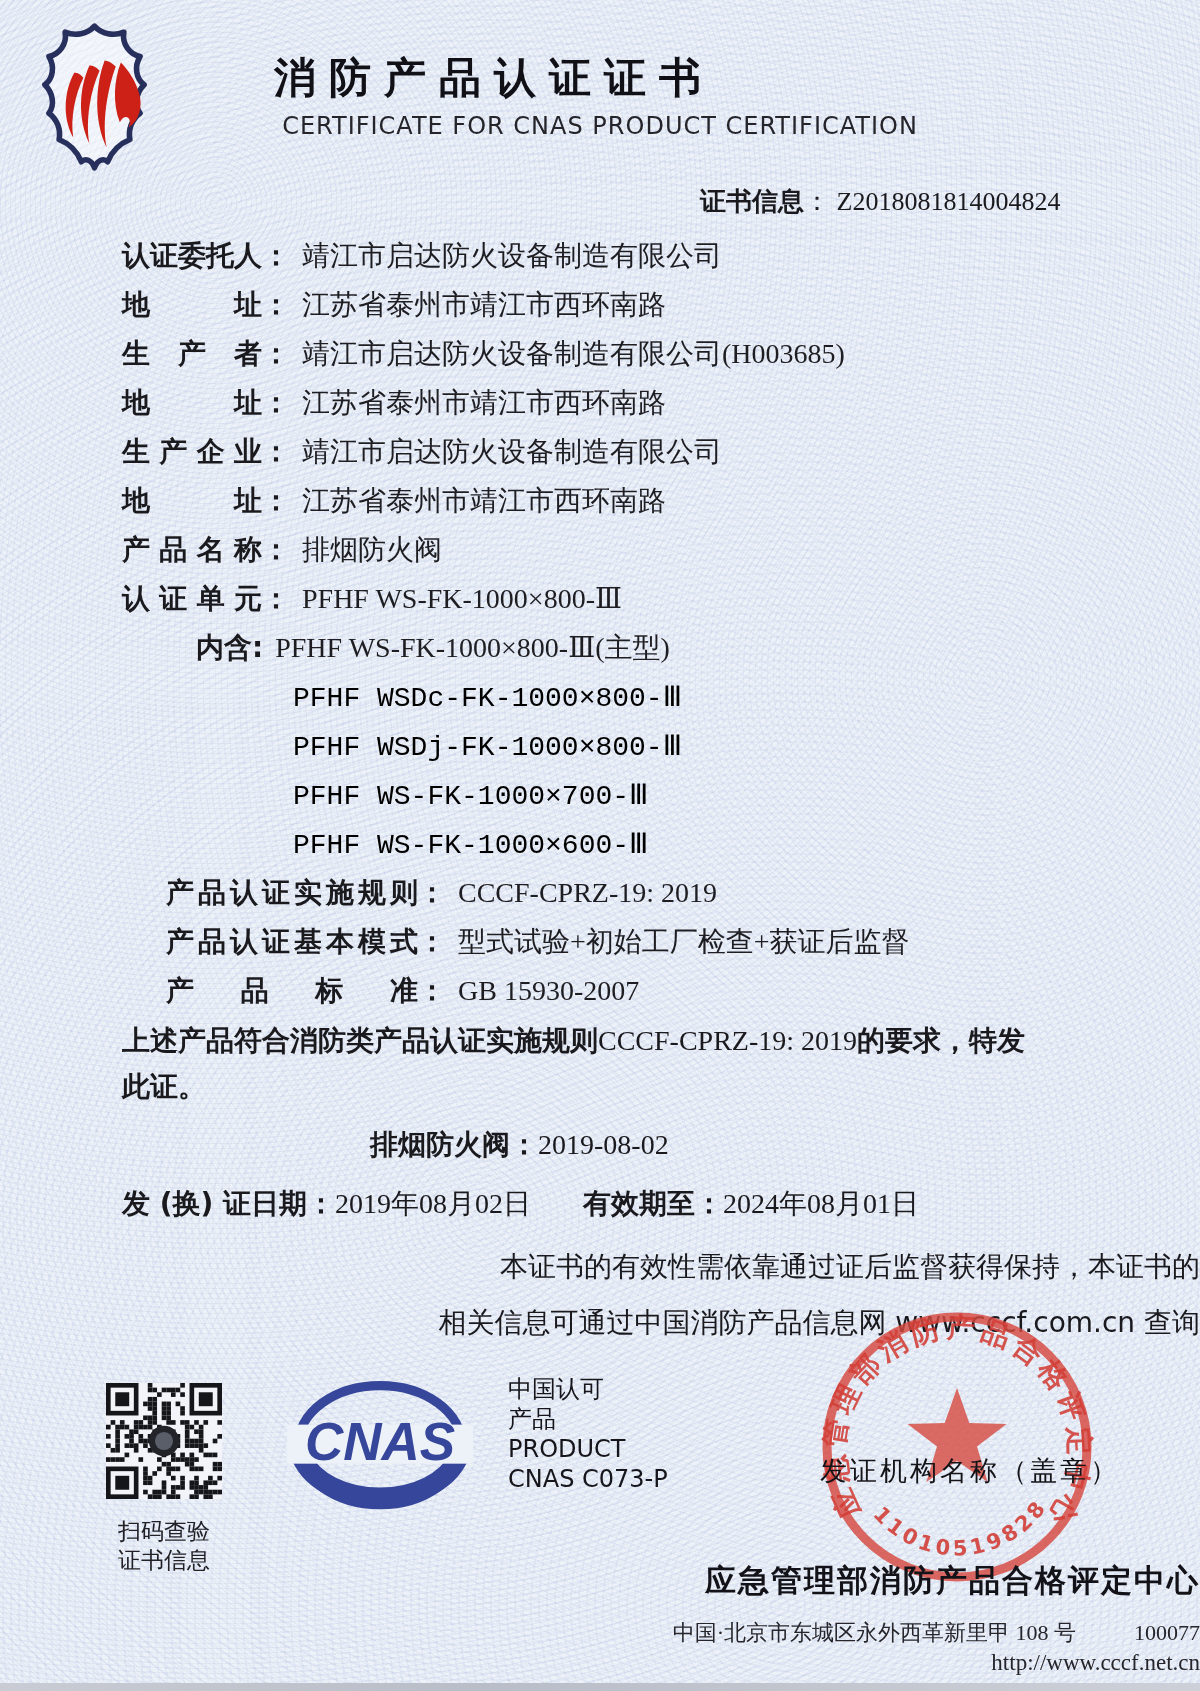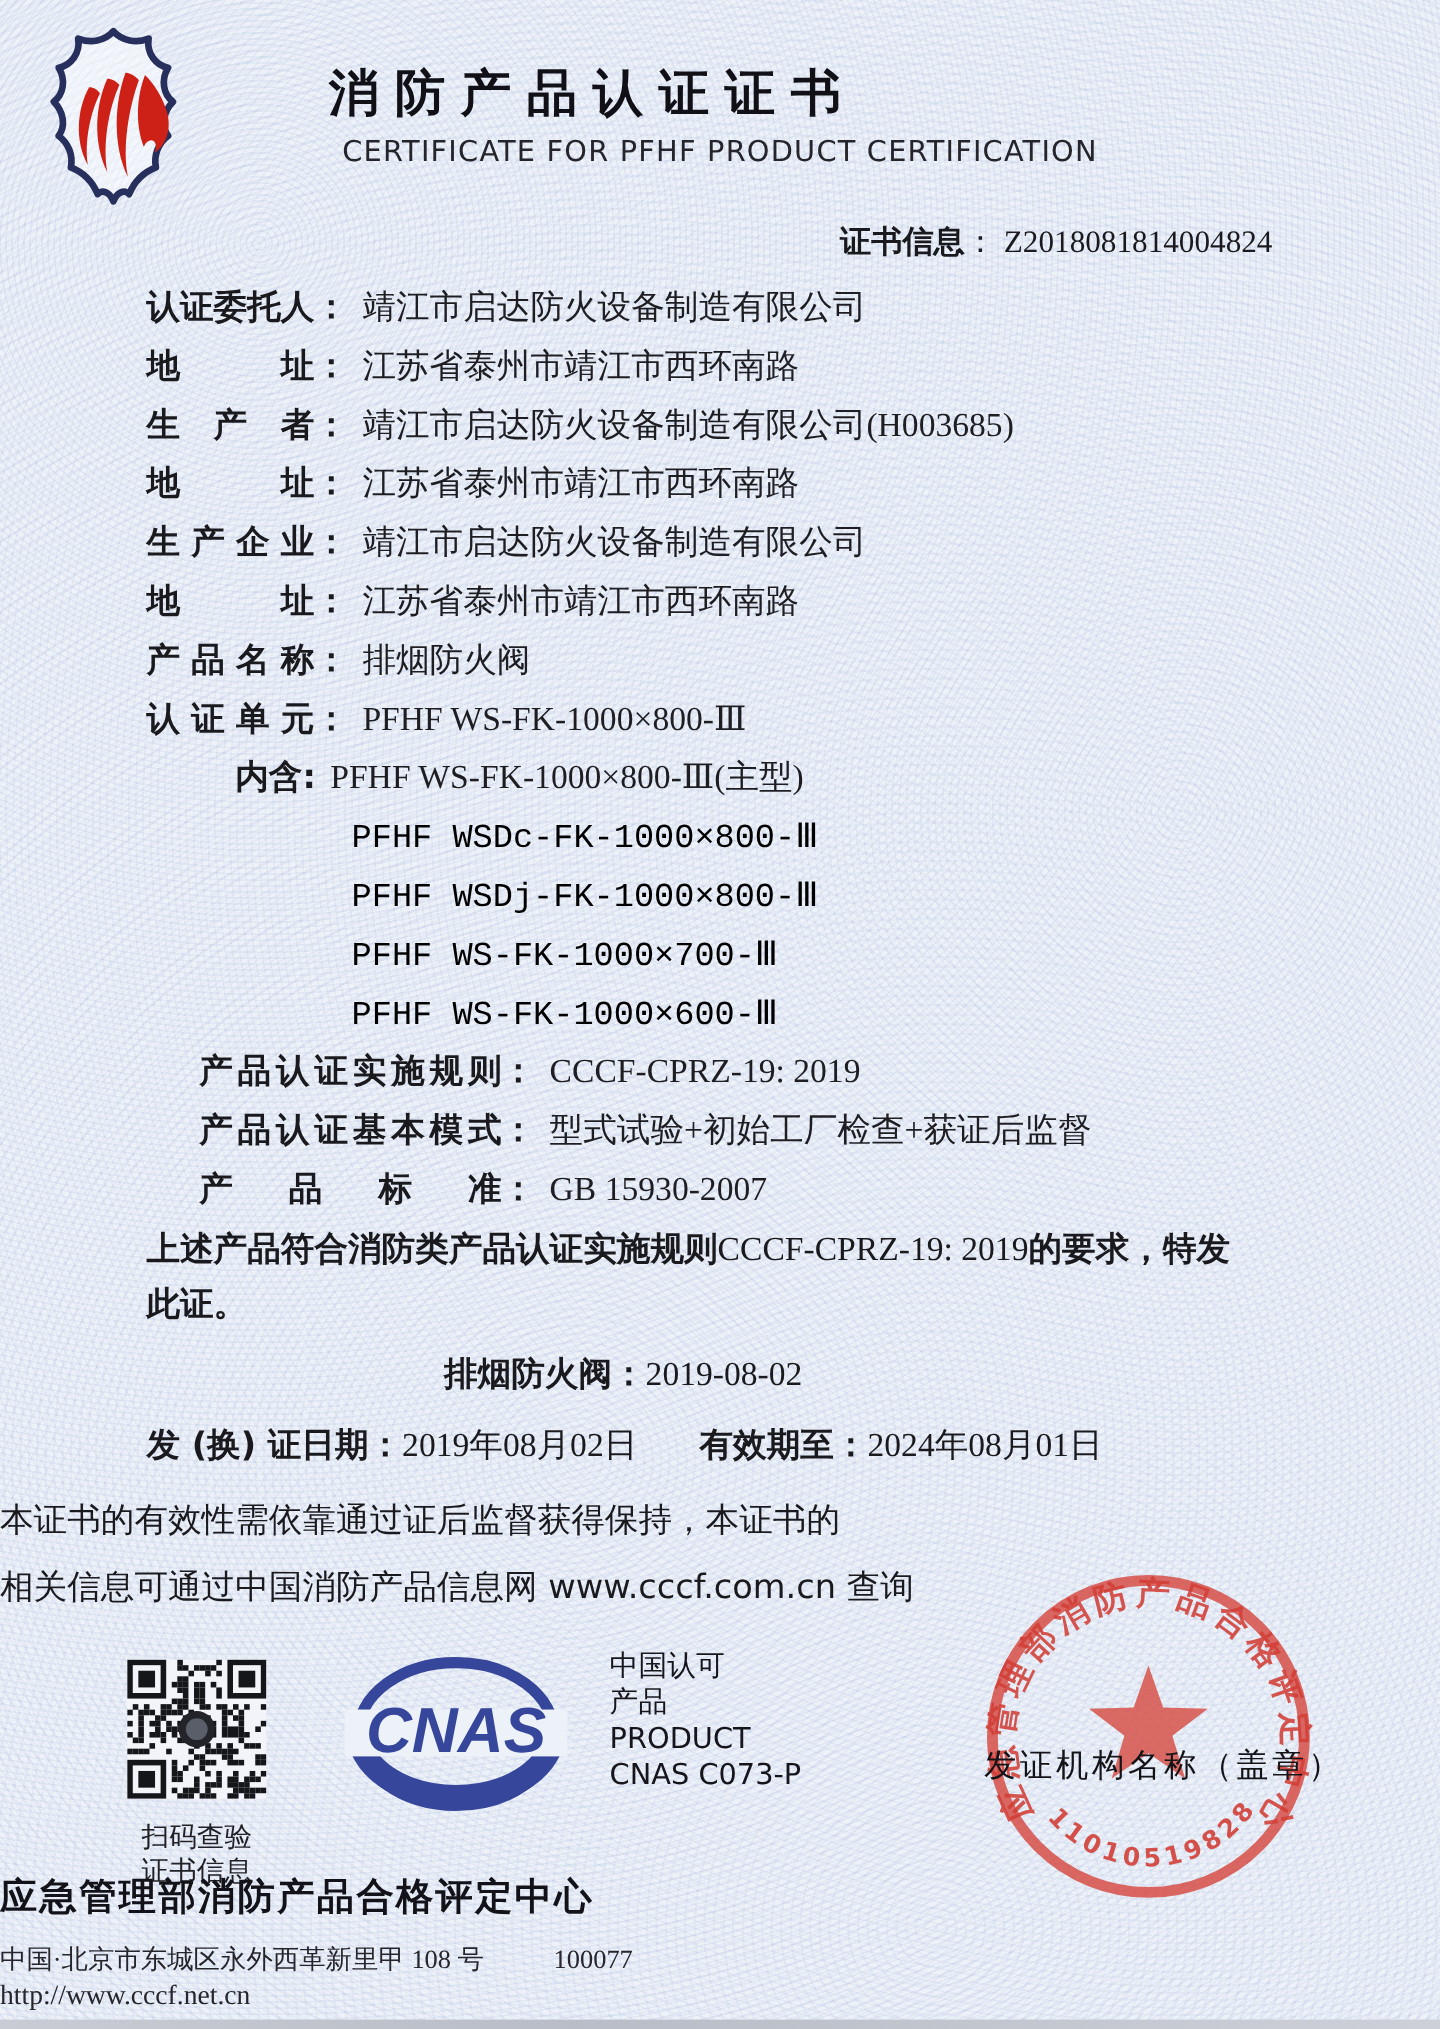--- a/index.html
+++ b/index.html
@@ -62,7 +62,7 @@
 </div>
 
 <div class="abs title">消防产品认证证书</div>
-<div class="abs subtitle">CERTIFICATE FOR PFHF PRODUCT CERTIFICATION</div>
+<div class="abs subtitle">CERTIFICATE FOR CNAS PRODUCT CERTIFICATION</div>
 <div class="abs certno serif">
   <span class="lab">证书信息</span><span>：</span>
   <span>Z2018081814004824</span>

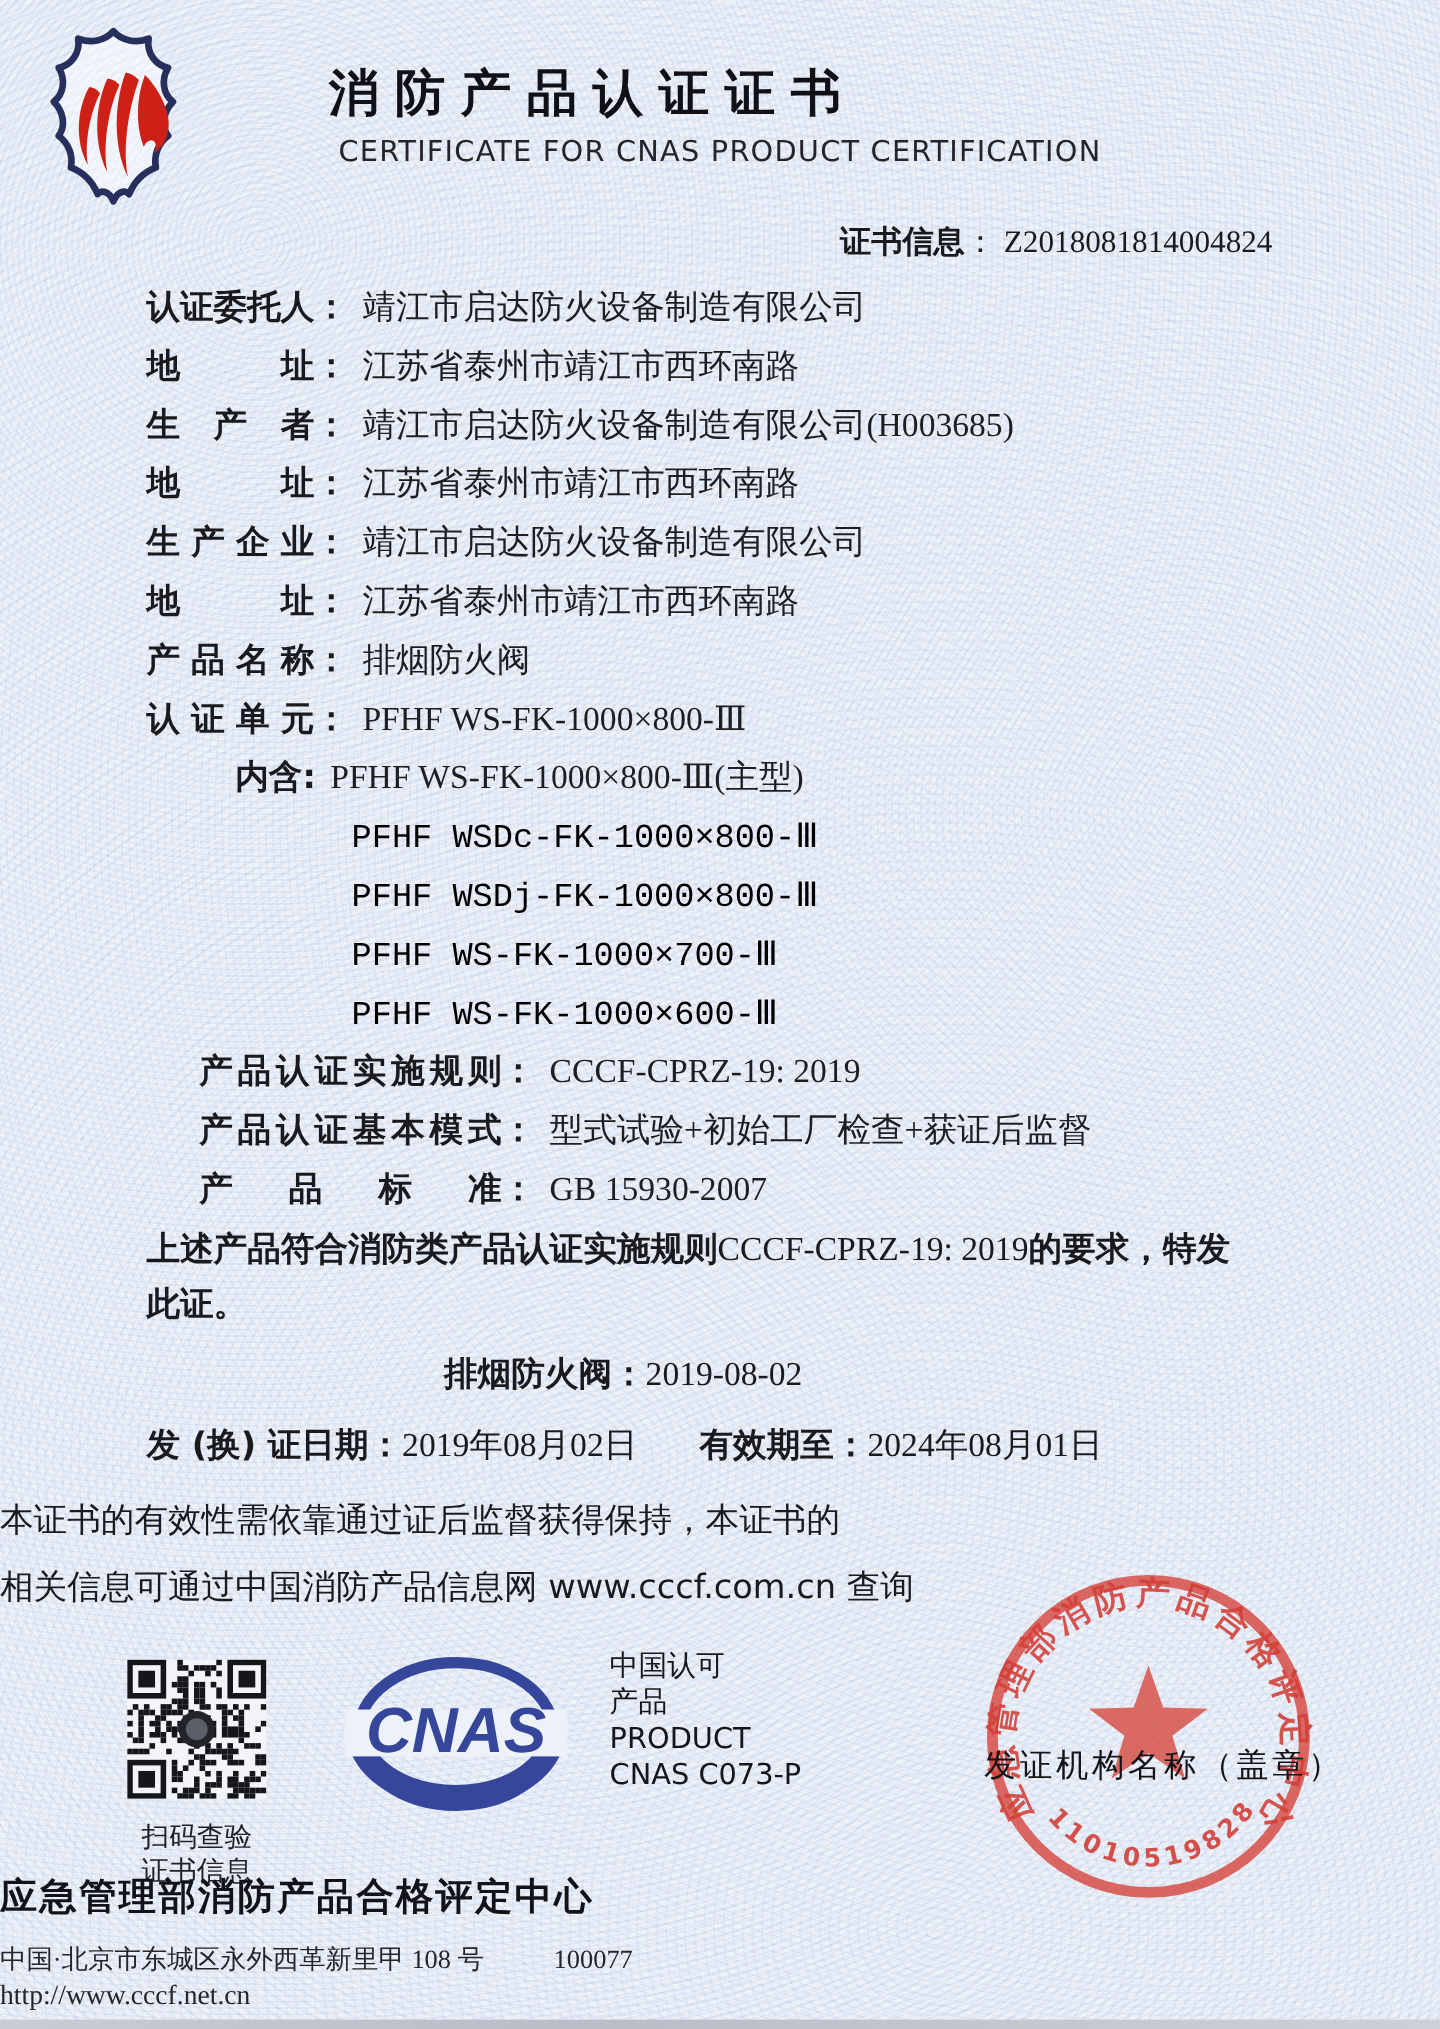--- a/index.html
+++ b/index.html
@@ -35,7 +35,7 @@
   .cont-item{margin-left:171px;font-family:Liberation Mono, monospace;color:#000000;}
   .para{position:absolute;left:122px;width:1000px;font-size:28px;line-height:38px;white-space:nowrap;}
   .b{font-weight:bold;}
-  .centered{left:0;width:1200px;text-align:left;white-space:nowrap;}
+  .centered{left:0;width:1200px;text-align:right;white-space:nowrap;}
   
   .qr-wrap{left:106px;top:1383px;width:116px;height:116px;background:#f2f4f9;}
   .qr-cap{left:106px;width:116px;text-align:center;font-size:23px;line-height:29px;color:#202026;}

